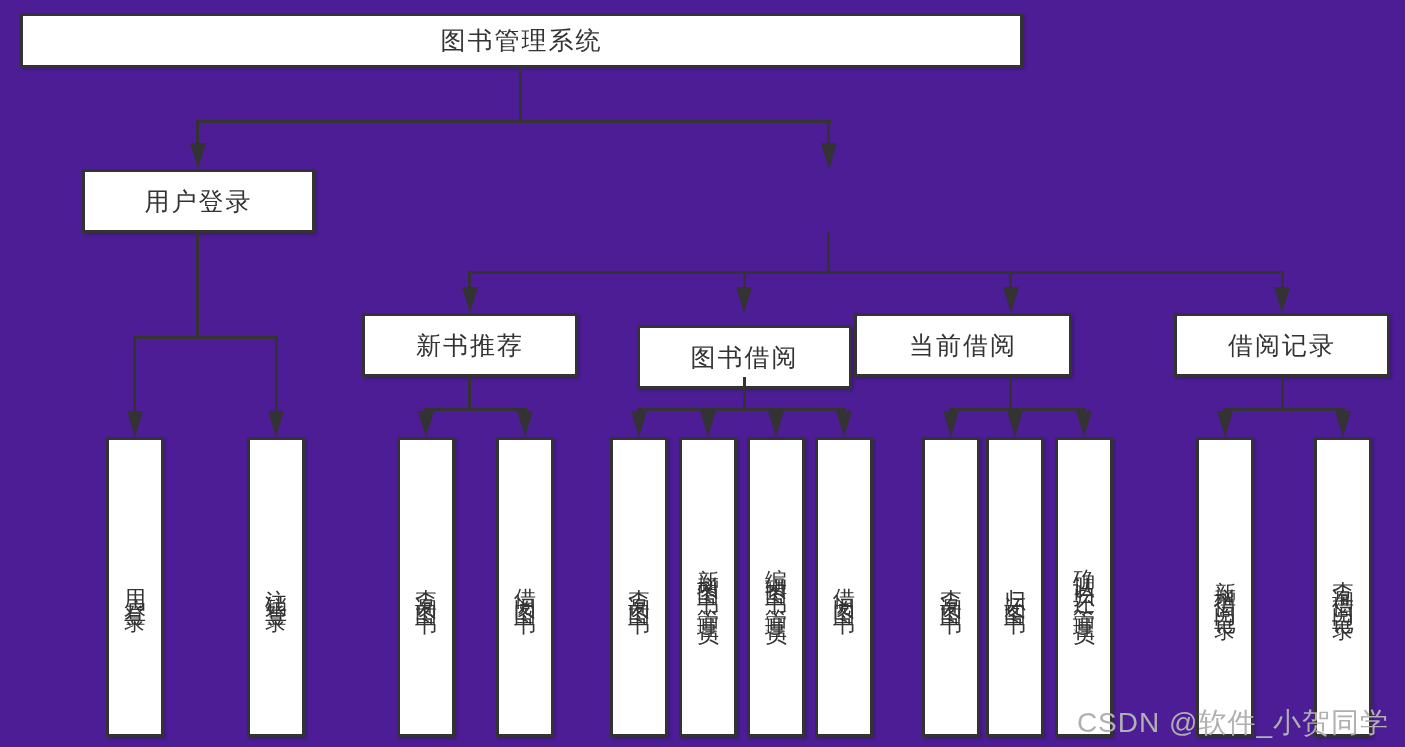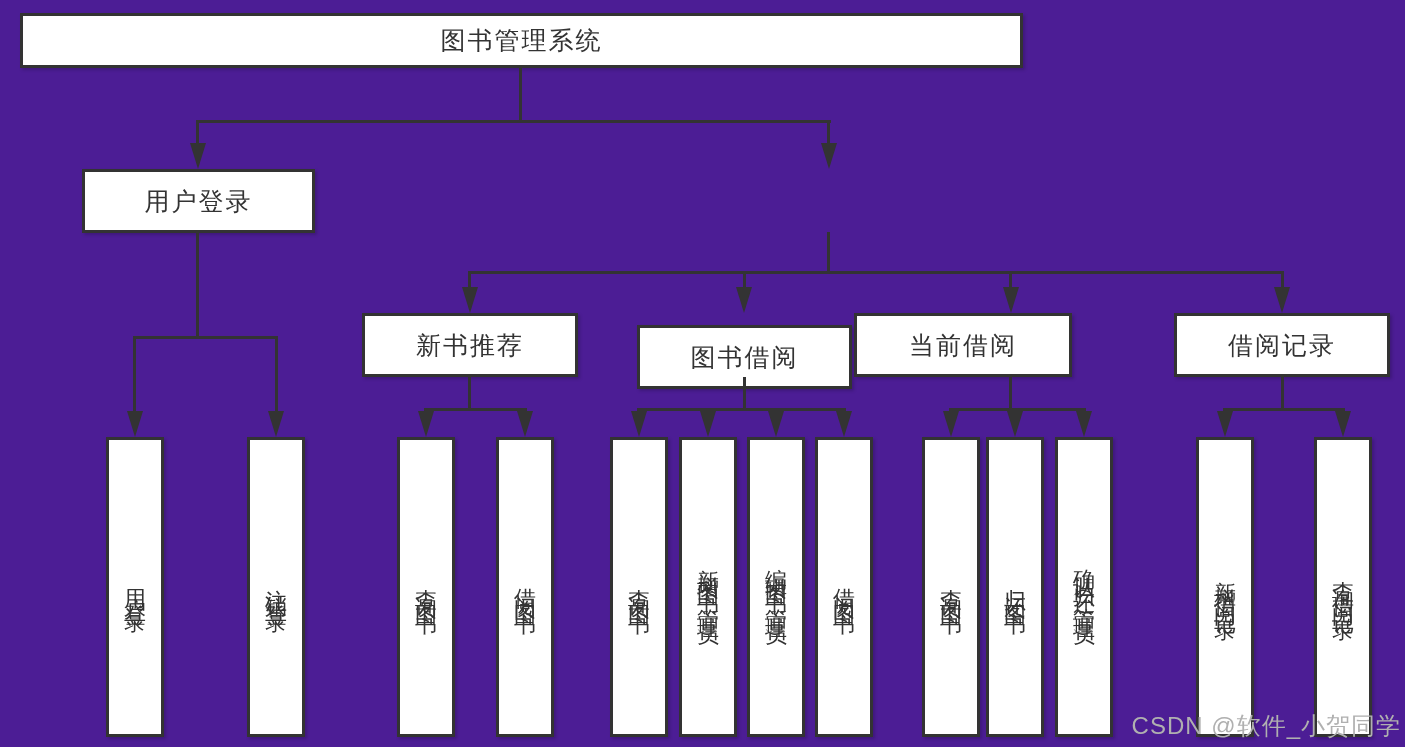--- a/index.html
+++ b/index.html
@@ -59,9 +59,9 @@
   }
   .watermark{
     position:absolute;
-    right:4px;
+    right:16px;
     bottom:5px;
-    font-size:24px;
+    font-size:28px;
     color:#b0b0b0;
     letter-spacing:1px;
     white-space:nowrap;

